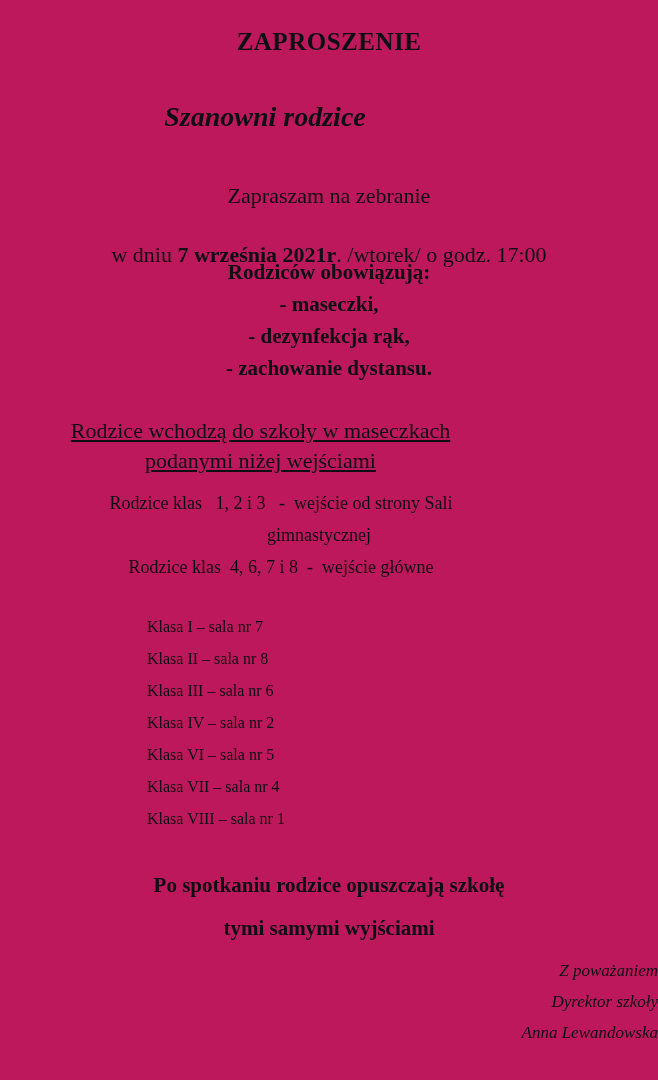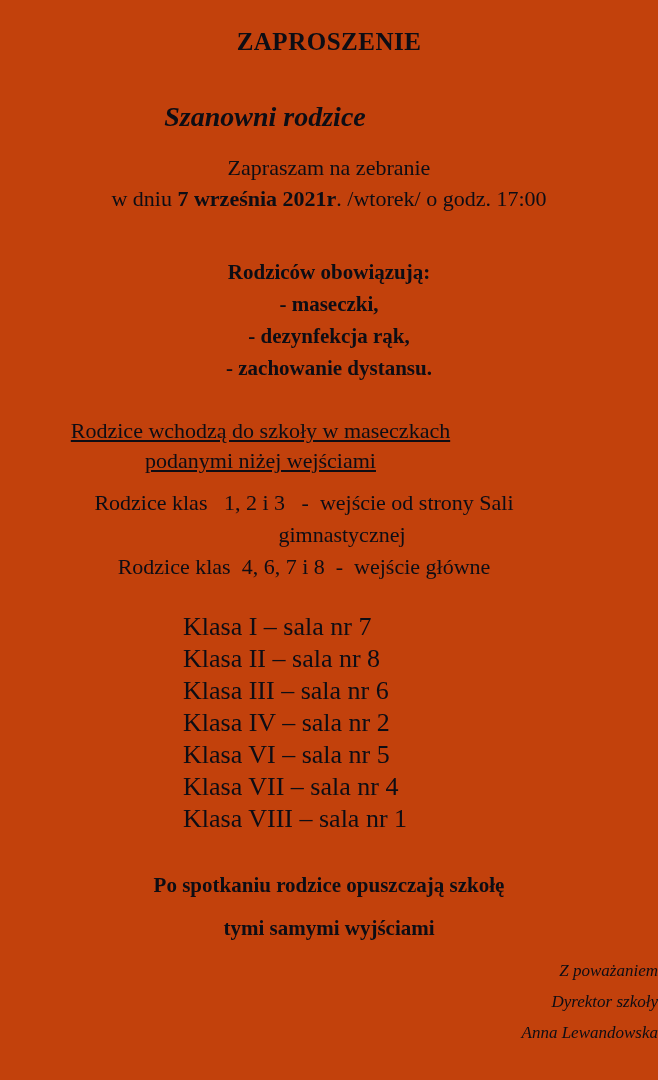--- a/index.html
+++ b/index.html
@@ -22,7 +22,7 @@
     width: 658px;
     height: 1080px;
     position: relative;
-    background: #c2410c;
+    background: #be185d;
     box-sizing: border-box;
   }
 

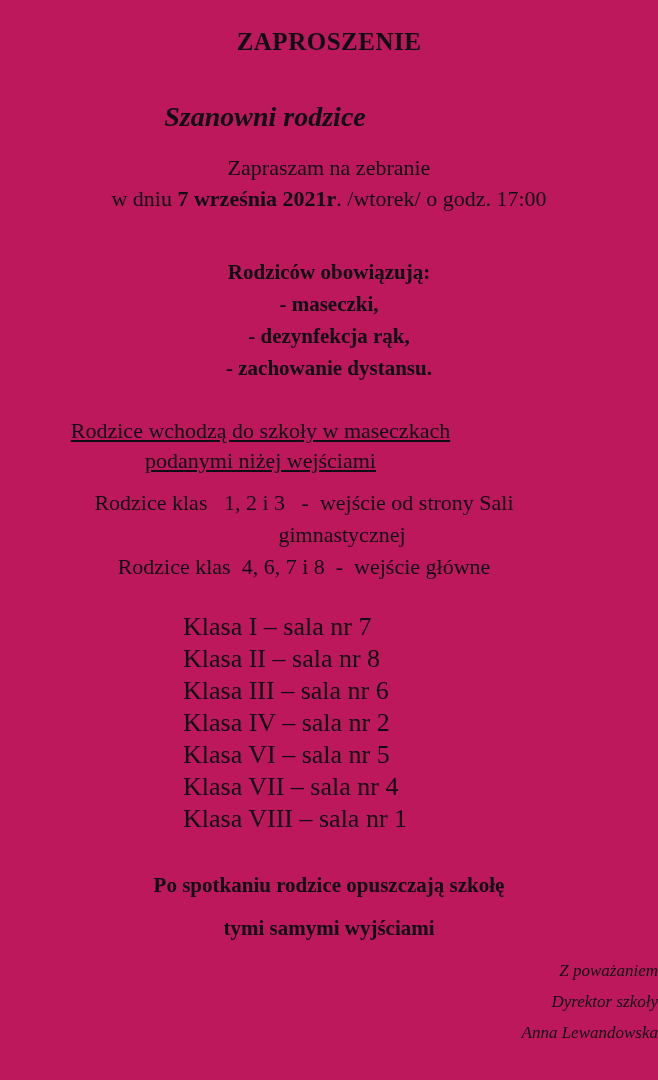--- a/index.html
+++ b/index.html
@@ -62,7 +62,7 @@
     font-size: 22px;
     line-height: 31px;
   }
-  .intro .line { display: block; white-space: nowrap; }
+  .intro .line { display: block; white-space: nowrap; margin-top: 28px; }
   .intro b { font-weight: bold; }
 
   

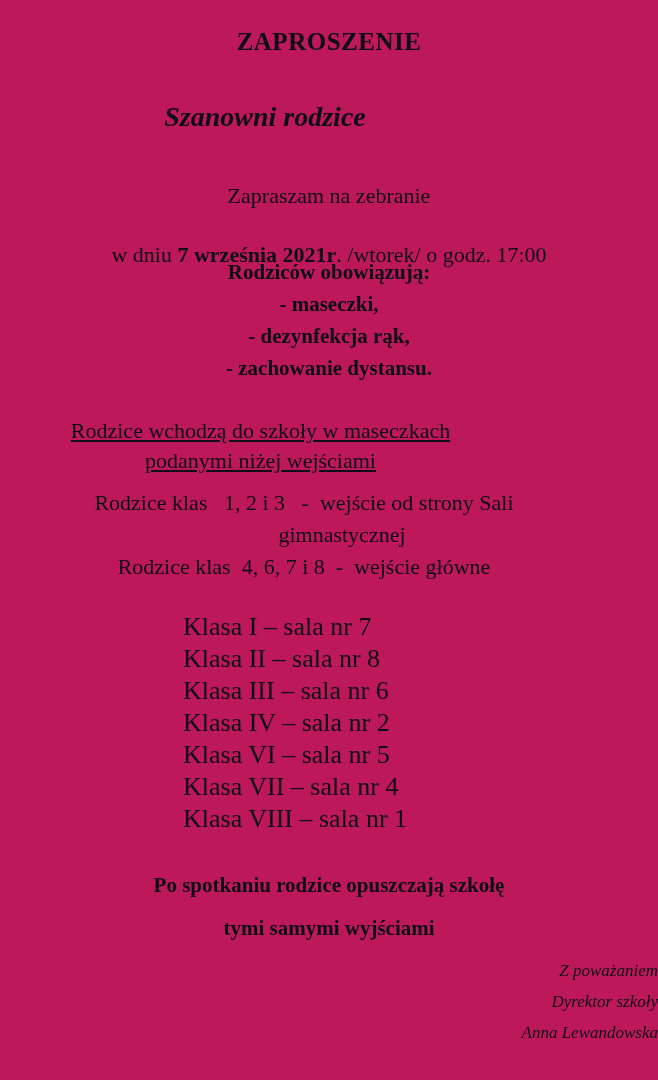--- a/index.html
+++ b/index.html
@@ -103,9 +103,8 @@
     top: 487px;
     left: 0;
     width: 562px;
-    font-size: 22px;
+    font-size: 18px;
     line-height: 32px;
-    margin-left: 23px;
   }
   .entrances .ent-line {
     display: block;

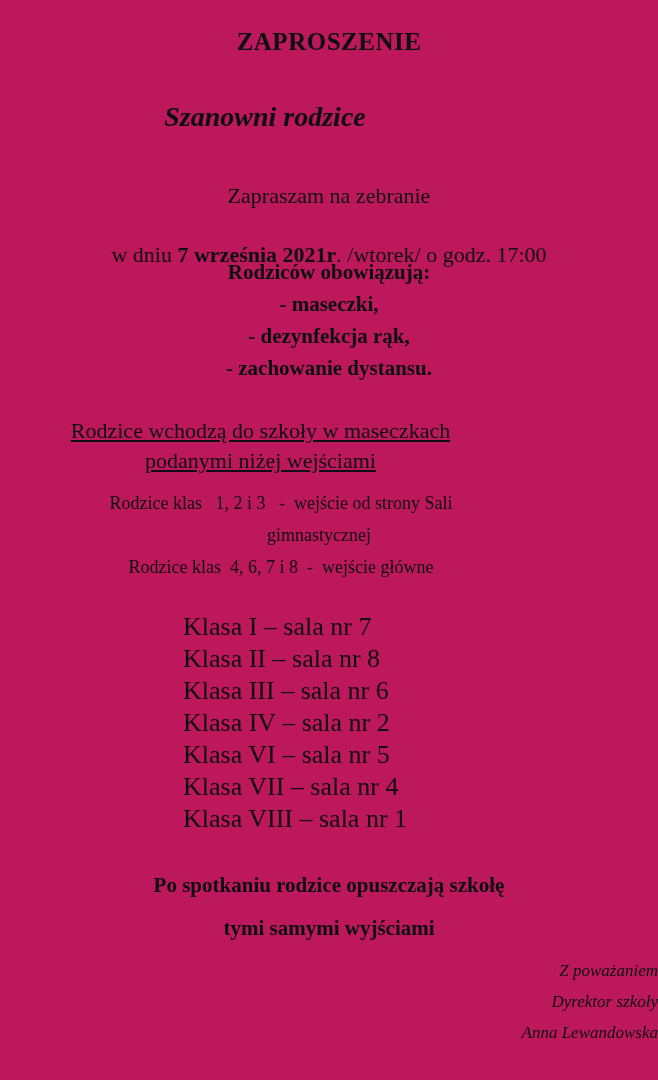--- a/index.html
+++ b/index.html
@@ -124,9 +124,8 @@
     top: 611px;
     left: 147px;
     width: 430px;
-    font-size: 26px;
+    font-size: 16px;
     line-height: 32px;
-    margin-left: 36px;
   }
   .classlist .cls-row {
     display: block;

